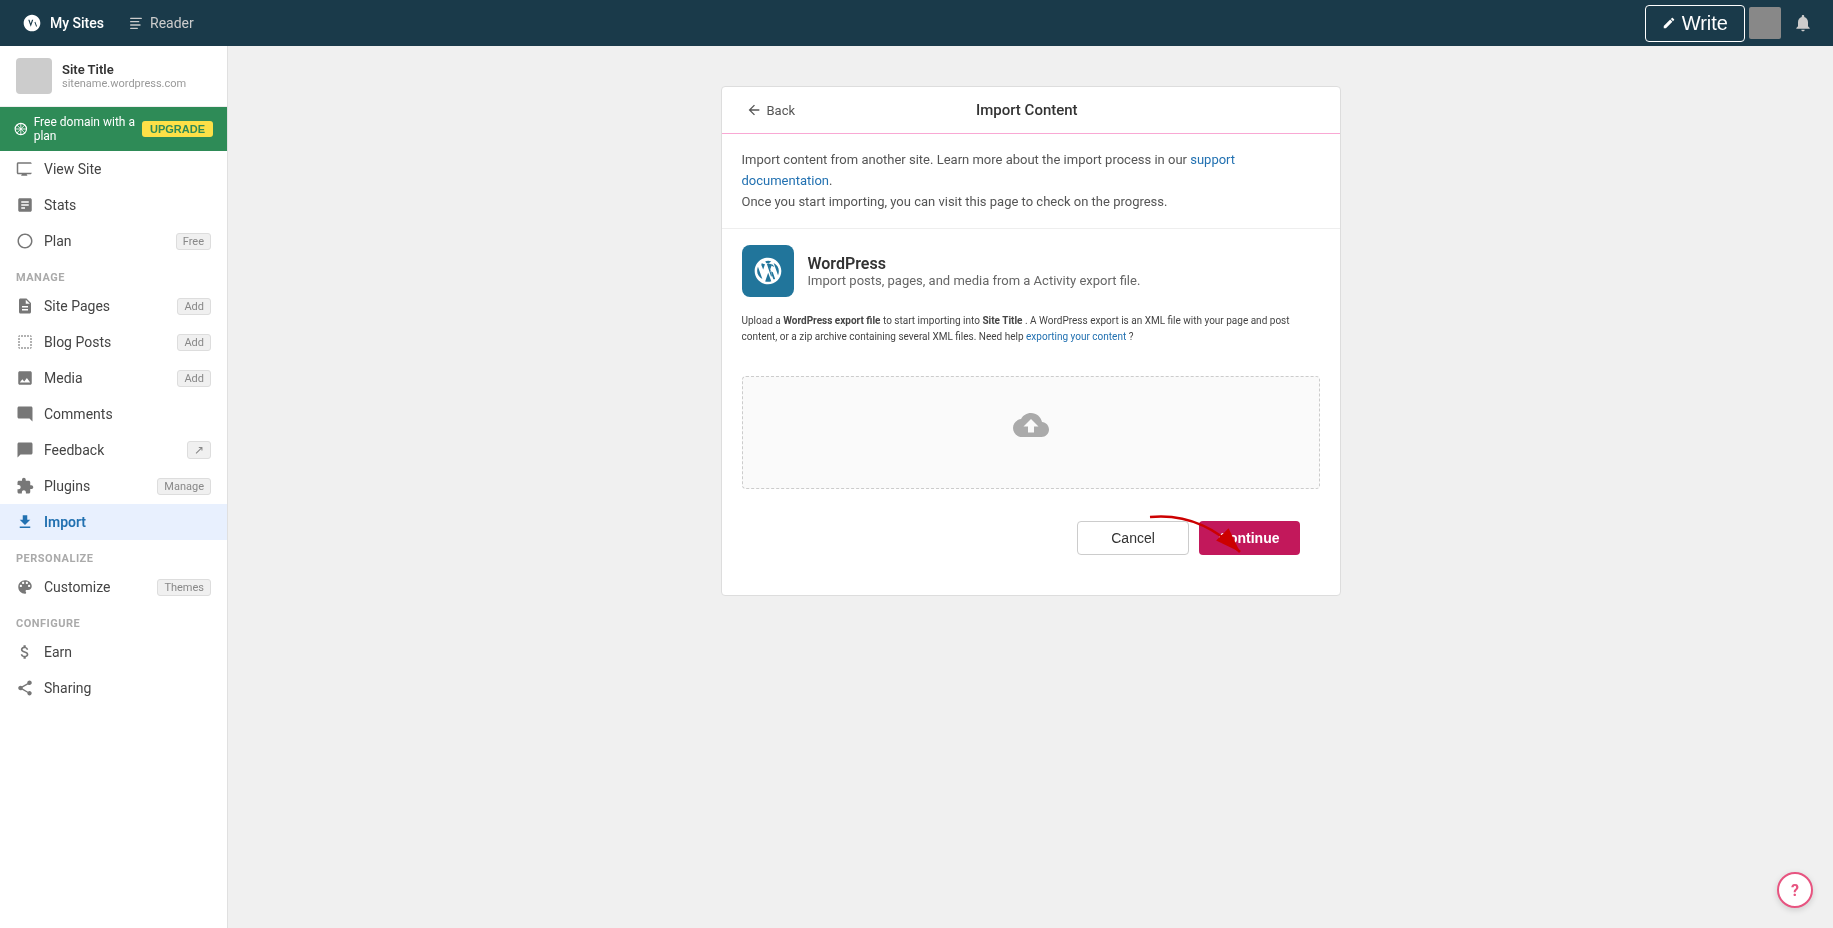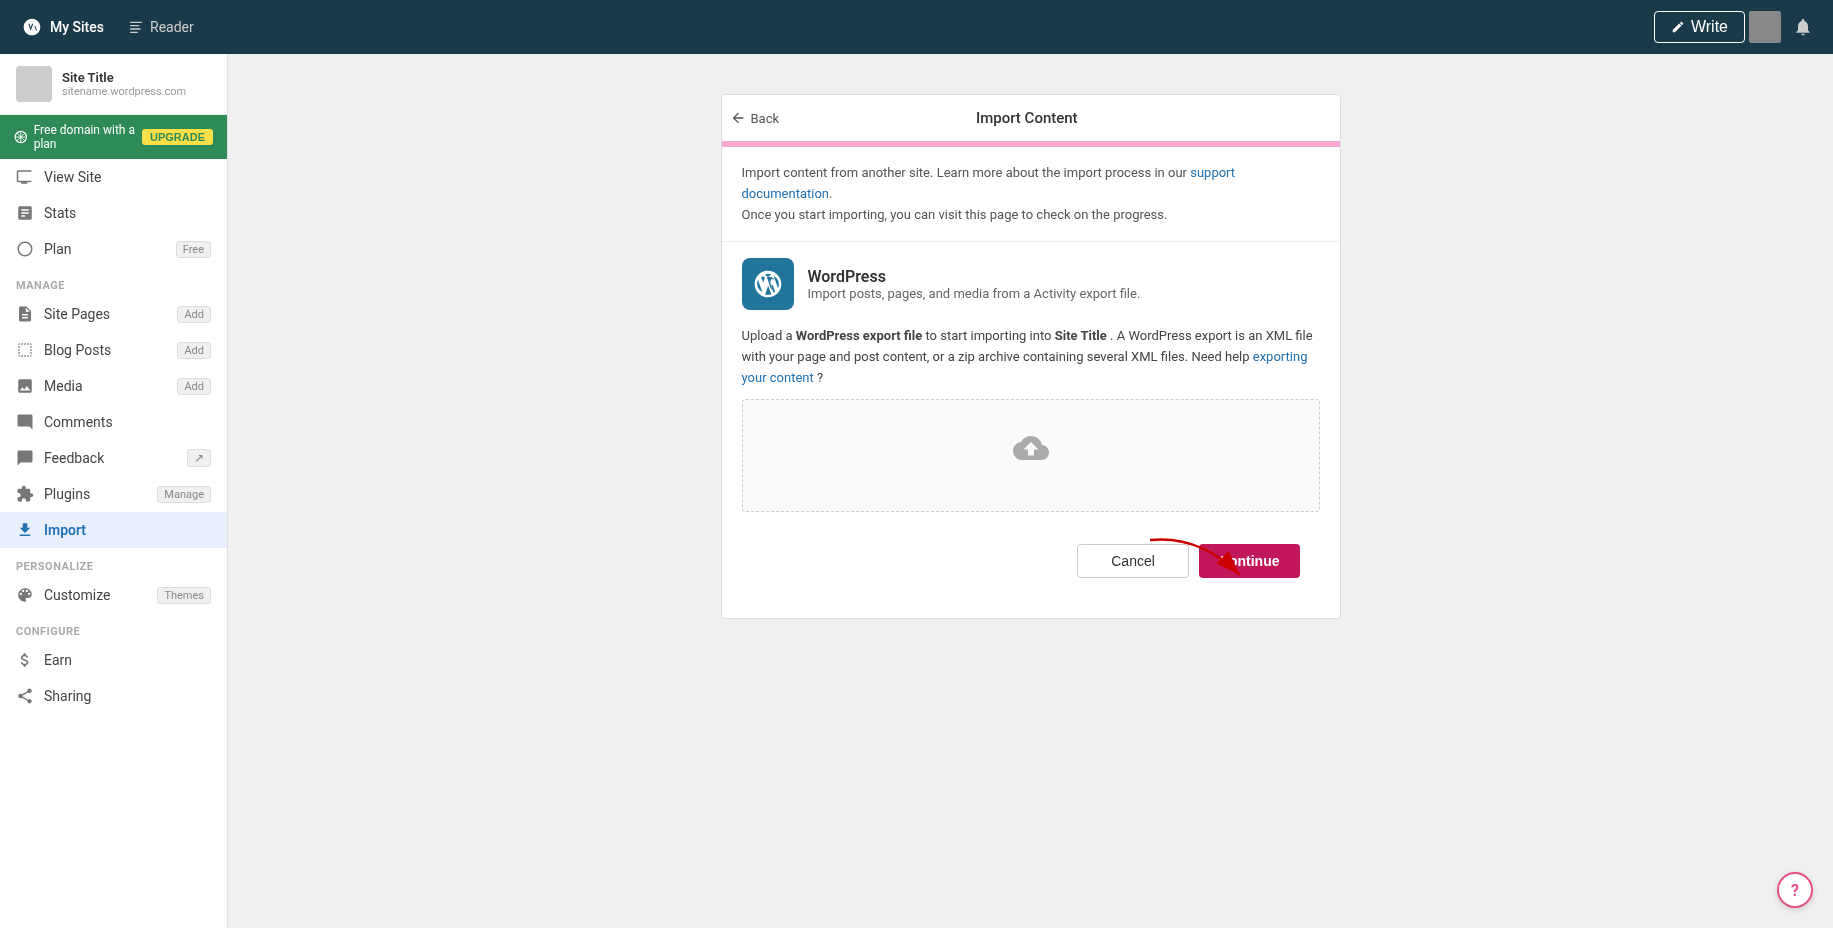--- a/index.html
+++ b/index.html
@@ -8,7 +8,7 @@
     
     .topnav {
       background: #1a3a4a;
-      height: 54px;
+      height: 46px;
       display: flex;
       align-items: center;
       padding: 0 12px;

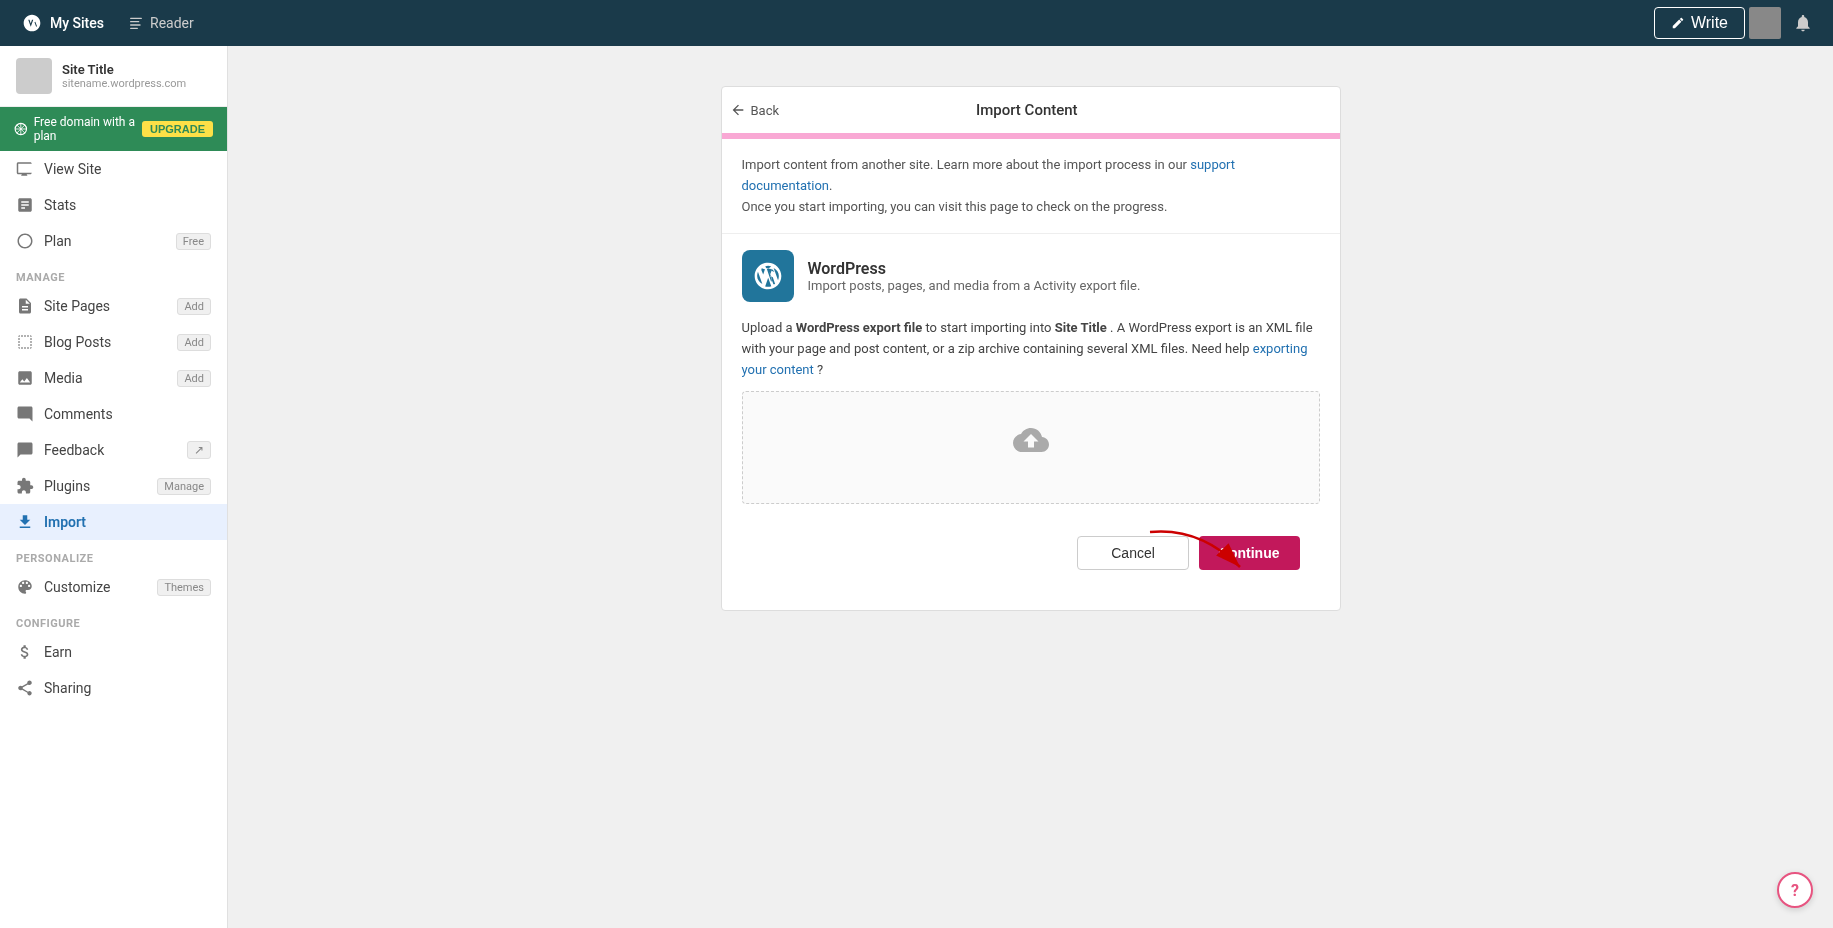--- a/index.html
+++ b/index.html
@@ -26,7 +26,7 @@
     .topnav-item svg { width: 16px; height: 16px; fill: #ccc; }
     .topnav-spacer { flex: 1; }
     .write-btn {
-      background: transparent; border: 1.5px solid white; color: white; padding: 6px 16px; border-radius: 4px; cursor: pointer; font-size: 16px; display: flex; align-items: center; gap: 6px;
+      background: transparent; border: 1.5px solid white; color: white; padding: 6px 16px; border-radius: 4px; cursor: pointer; font-size: 20px; display: flex; align-items: center; gap: 6px;
     }
     .topnav-icon-btn {
       background: none; border: none; color: #ccc; cursor: pointer; padding: 6px; font-size: 18px; display: flex; align-items: center; justify-content: center; width: 36px; height: 36px; border-radius: 4px;

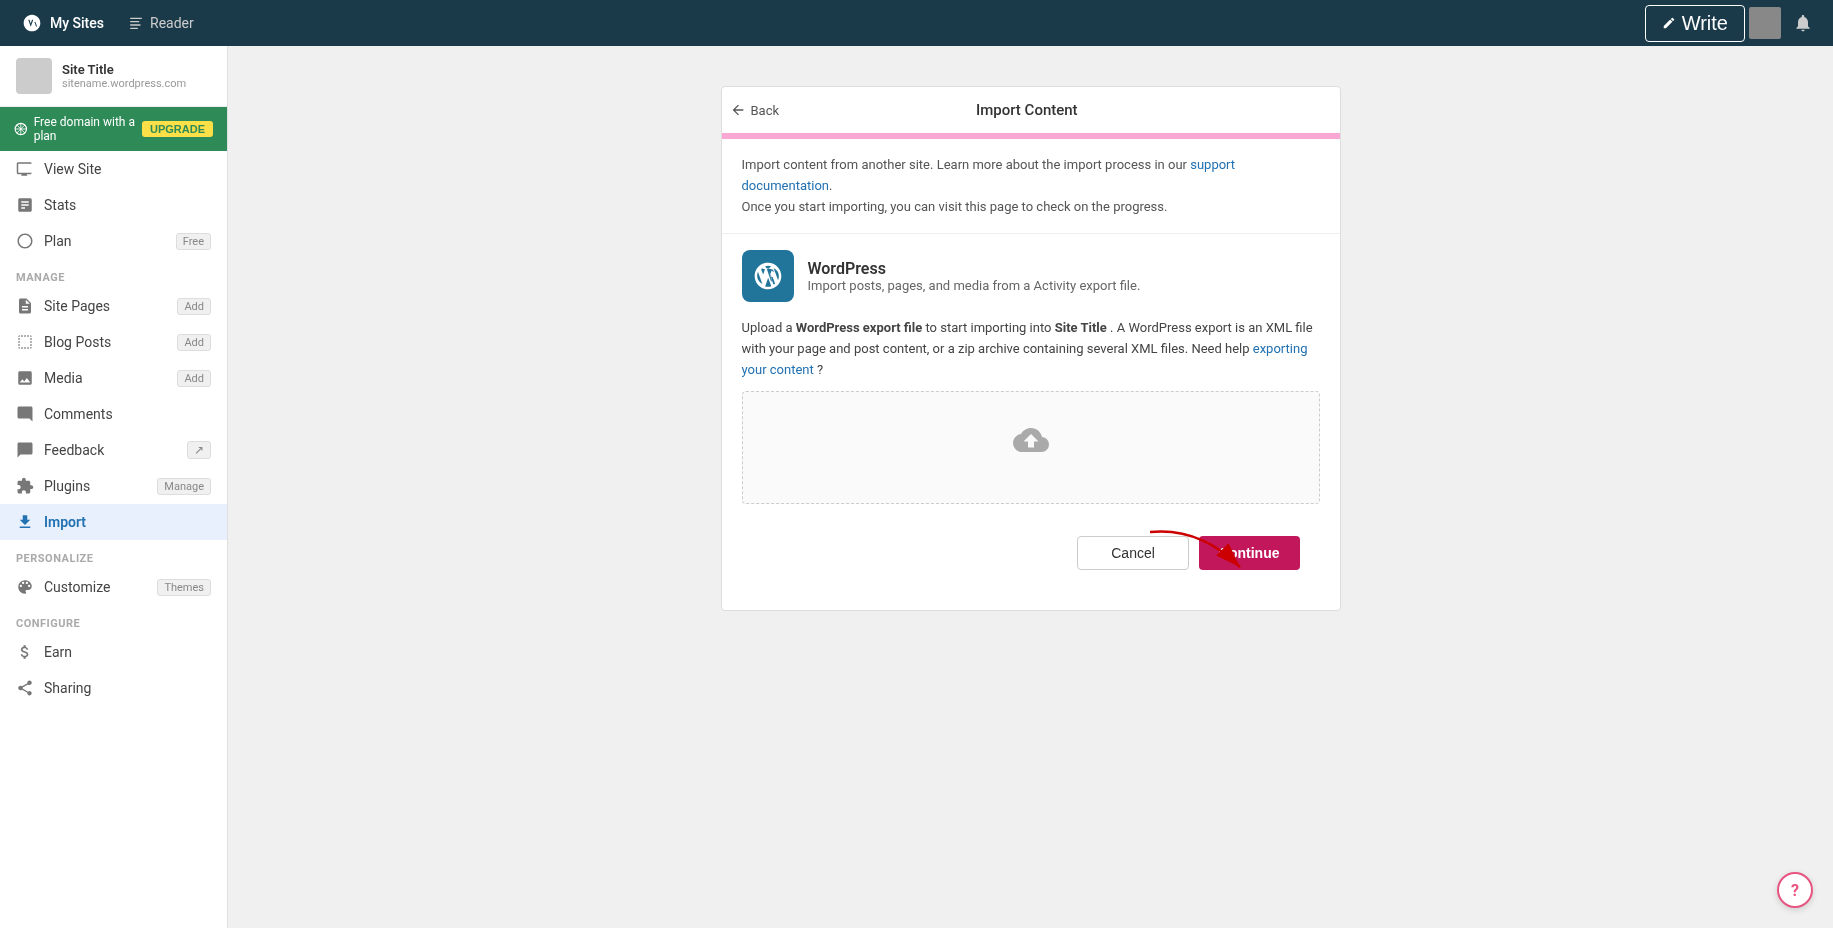--- a/index.html
+++ b/index.html
@@ -116,8 +116,8 @@
     .import-card-header {
       display: flex;
       align-items: center;
-      padding: 14px 8px;
-      border-bottom: 6px solid #f9a8d4;
+      padding: 14px 24px;
+      border-bottom: 1px solid #f9a8d4;
       gap: 3px;
     }
     .back-link {

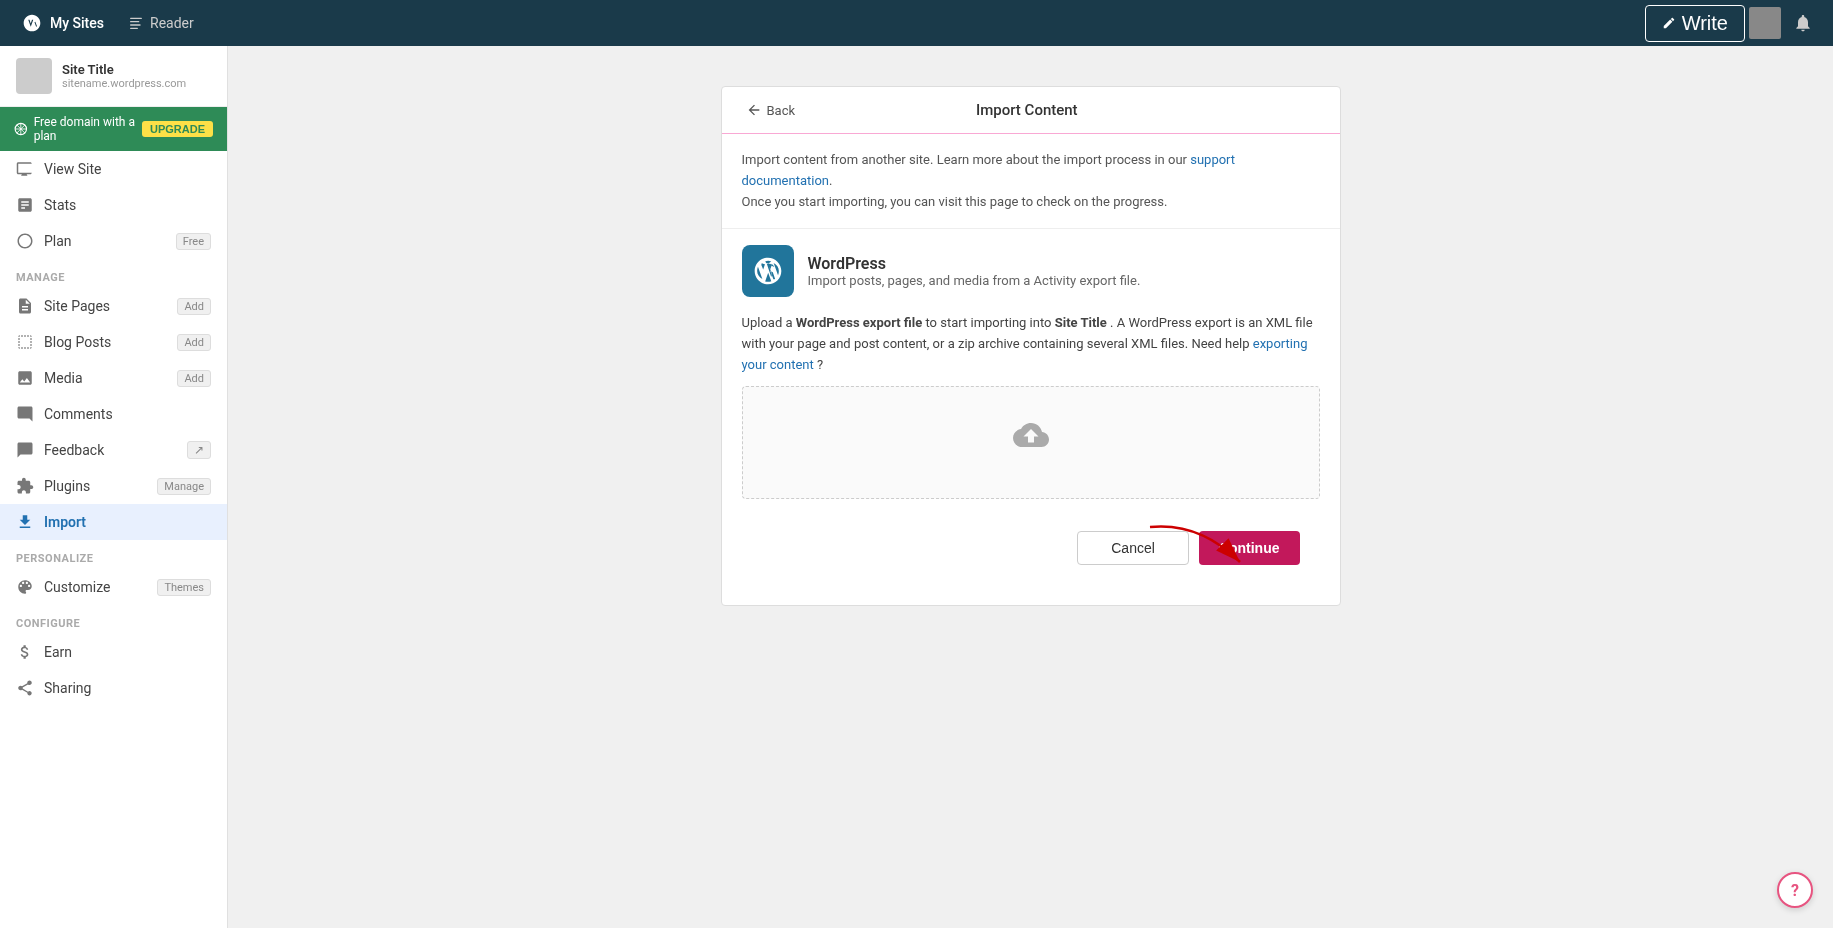--- a/index.html
+++ b/index.html
@@ -150,7 +150,7 @@
     .wp-provider-info .subtitle { font-size: 13px; color: #666; }
 
     .wp-description {
-      font-size: 13px; color: #444; line-height: 1.6; margin-bottom: 10px;
+      font-size: 10px; color: #444; line-height: 1.6; margin-bottom: 31px;
     }
     .wp-description strong { font-weight: 700; }
     .wp-description a { color: #2271b1; text-decoration: none; }

